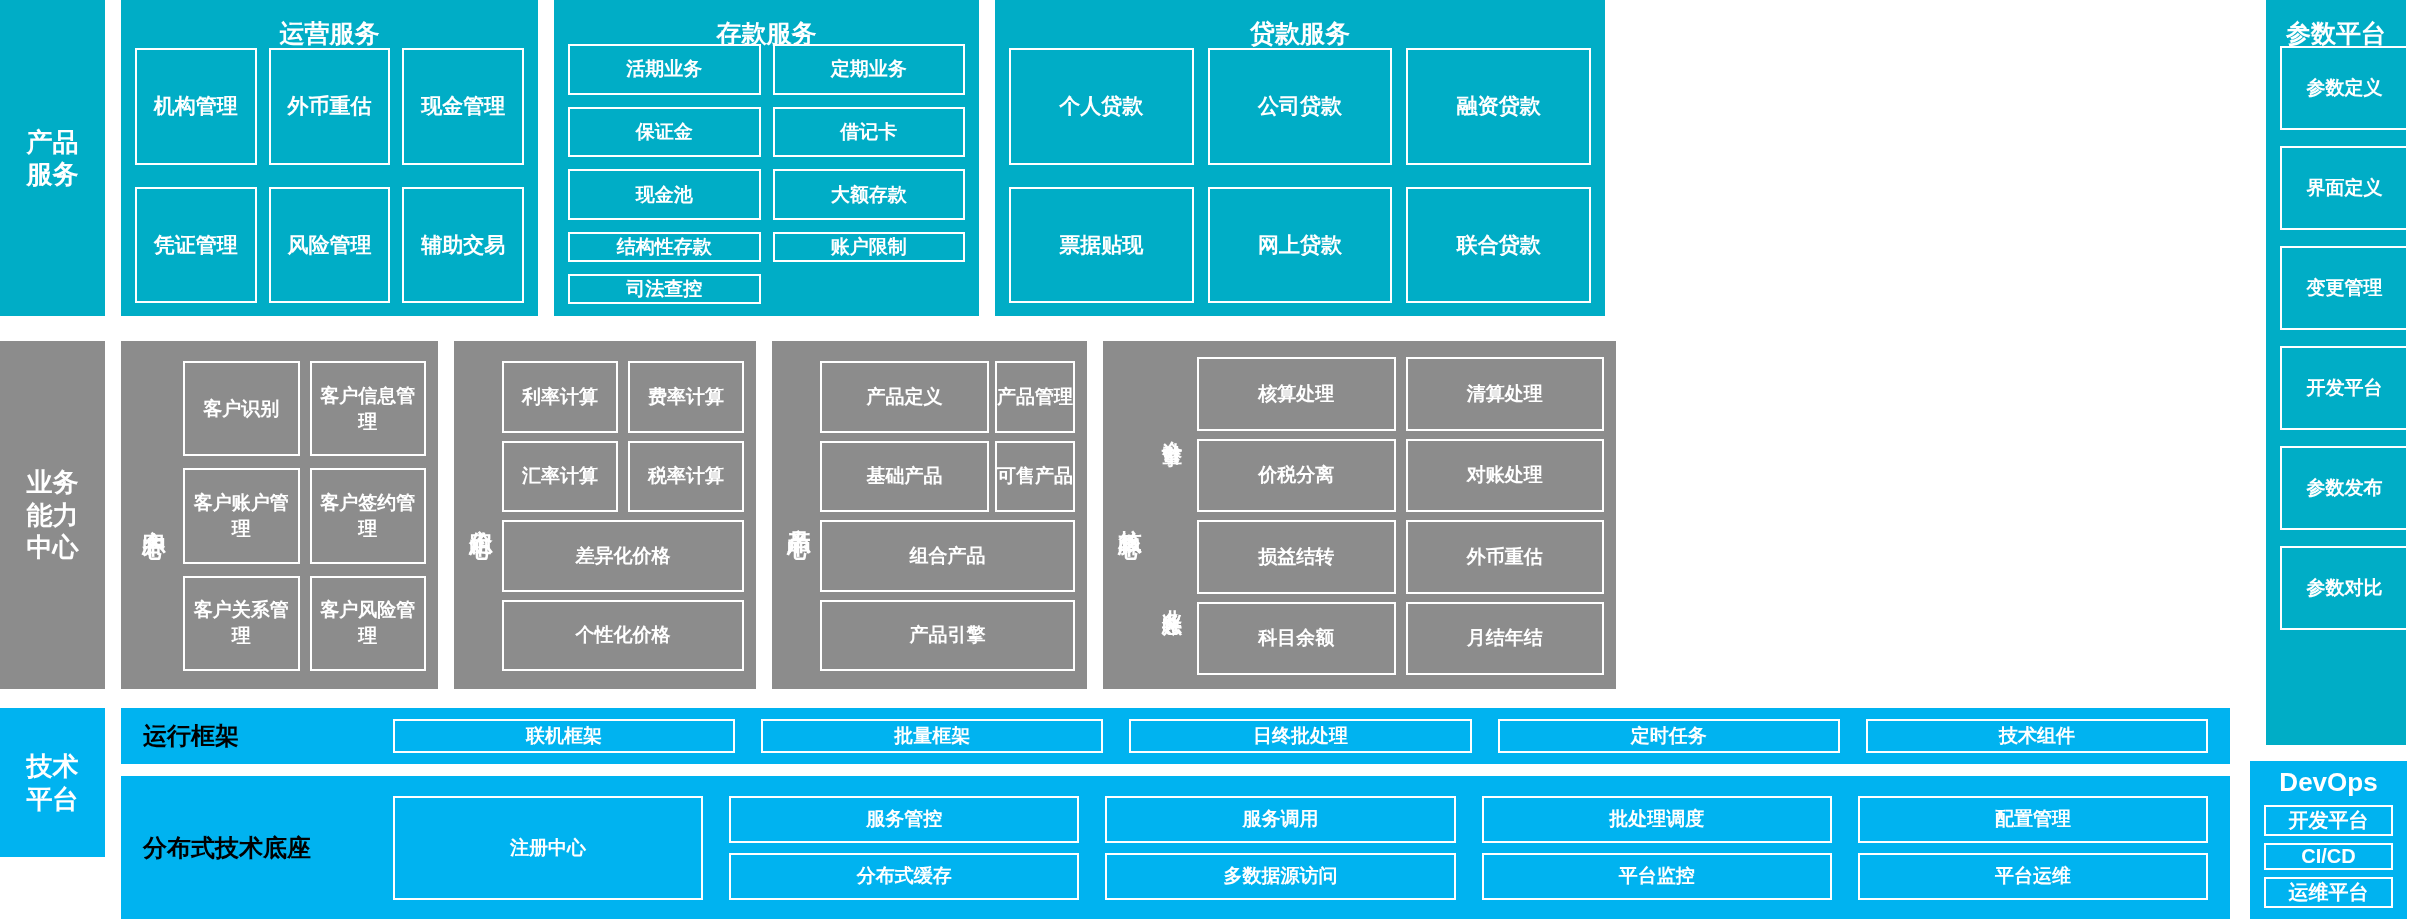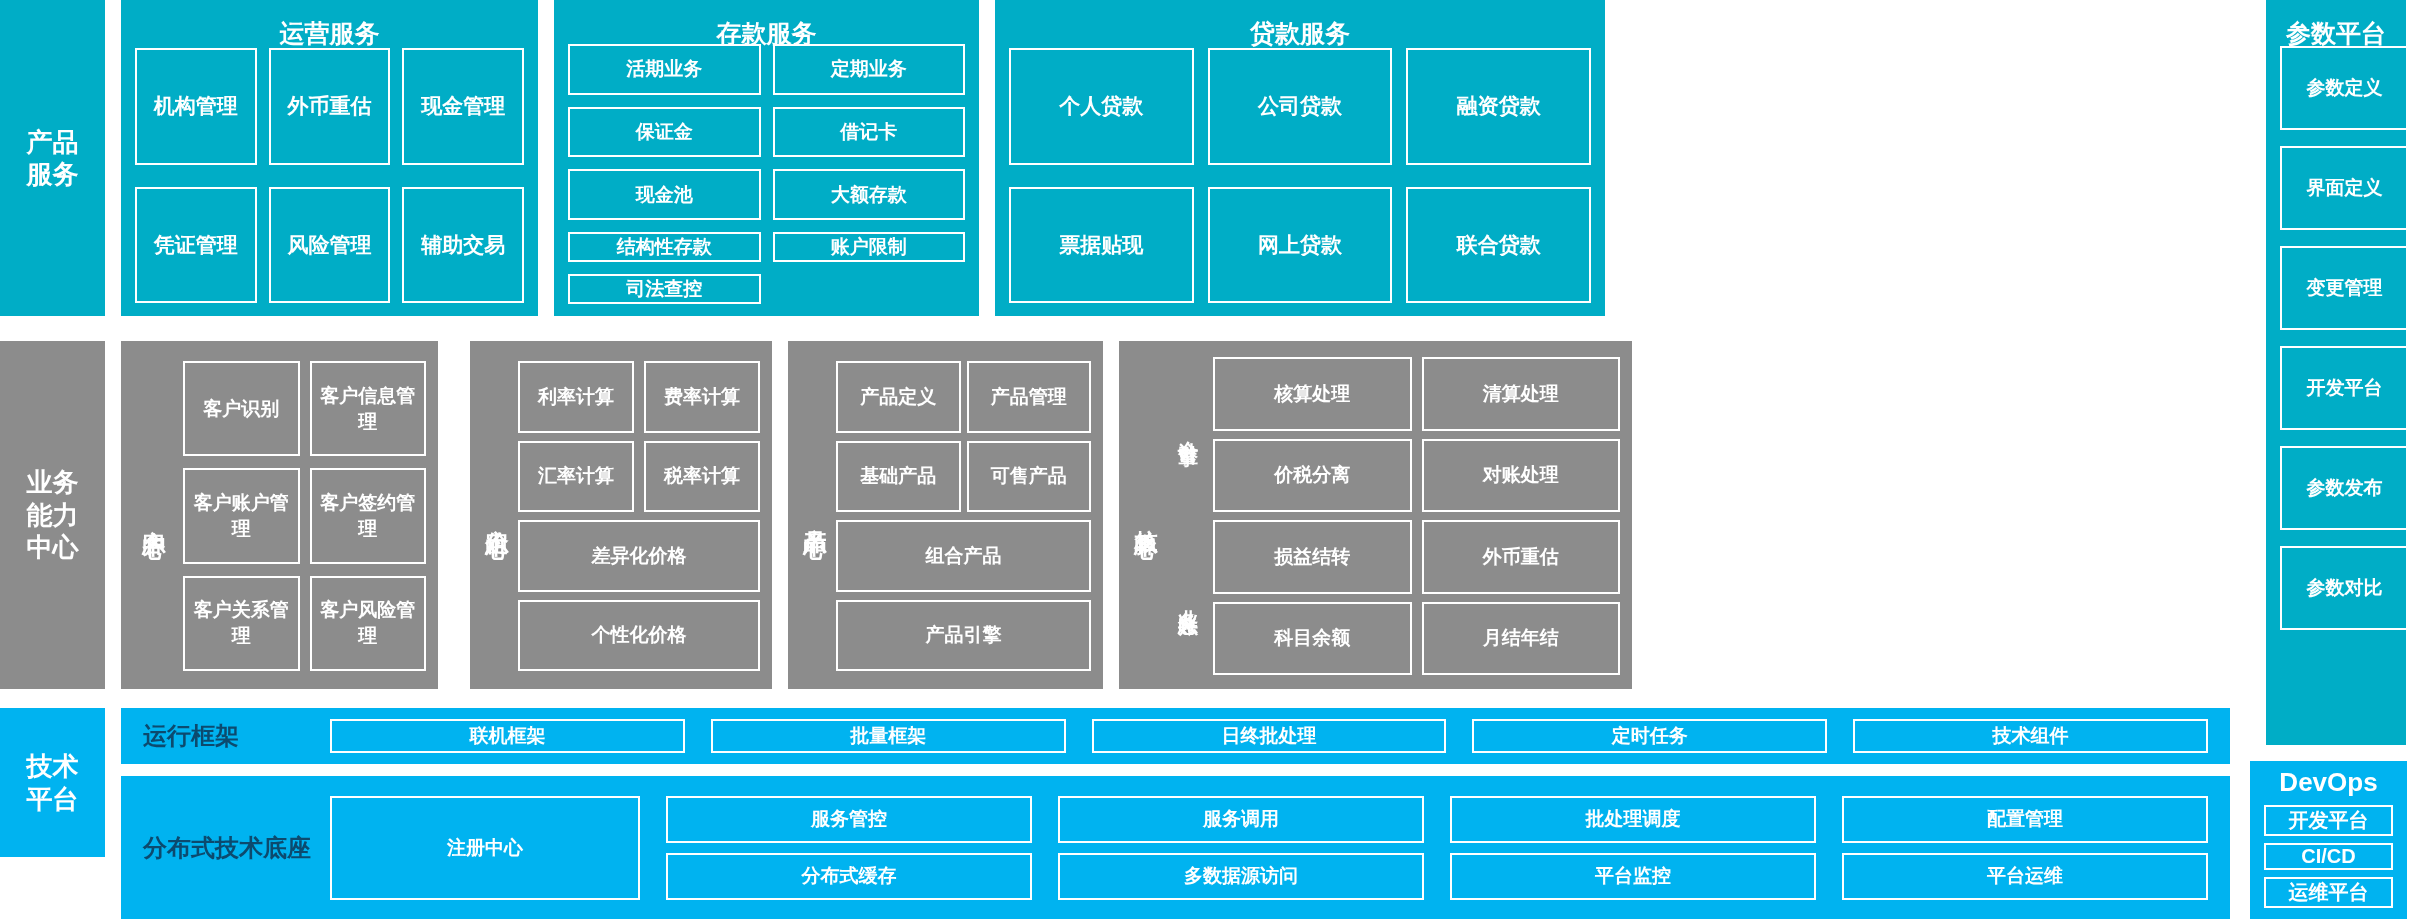--- a/index.html
+++ b/index.html
@@ -101,7 +101,7 @@
 
   .gray-group { position: relative; display: flex; height: 348px; }
   #grp-customer { margin-left: 16px; width: 317px; }
-  #grp-pricing  { margin-left: 32px; width: 302px; }
+  #grp-pricing  { margin-left: 16px; width: 302px; }
   #grp-product  { margin-left: 16px; width: 315px; }
   #grp-account  { margin-left: 16px; width: 513px; }
 

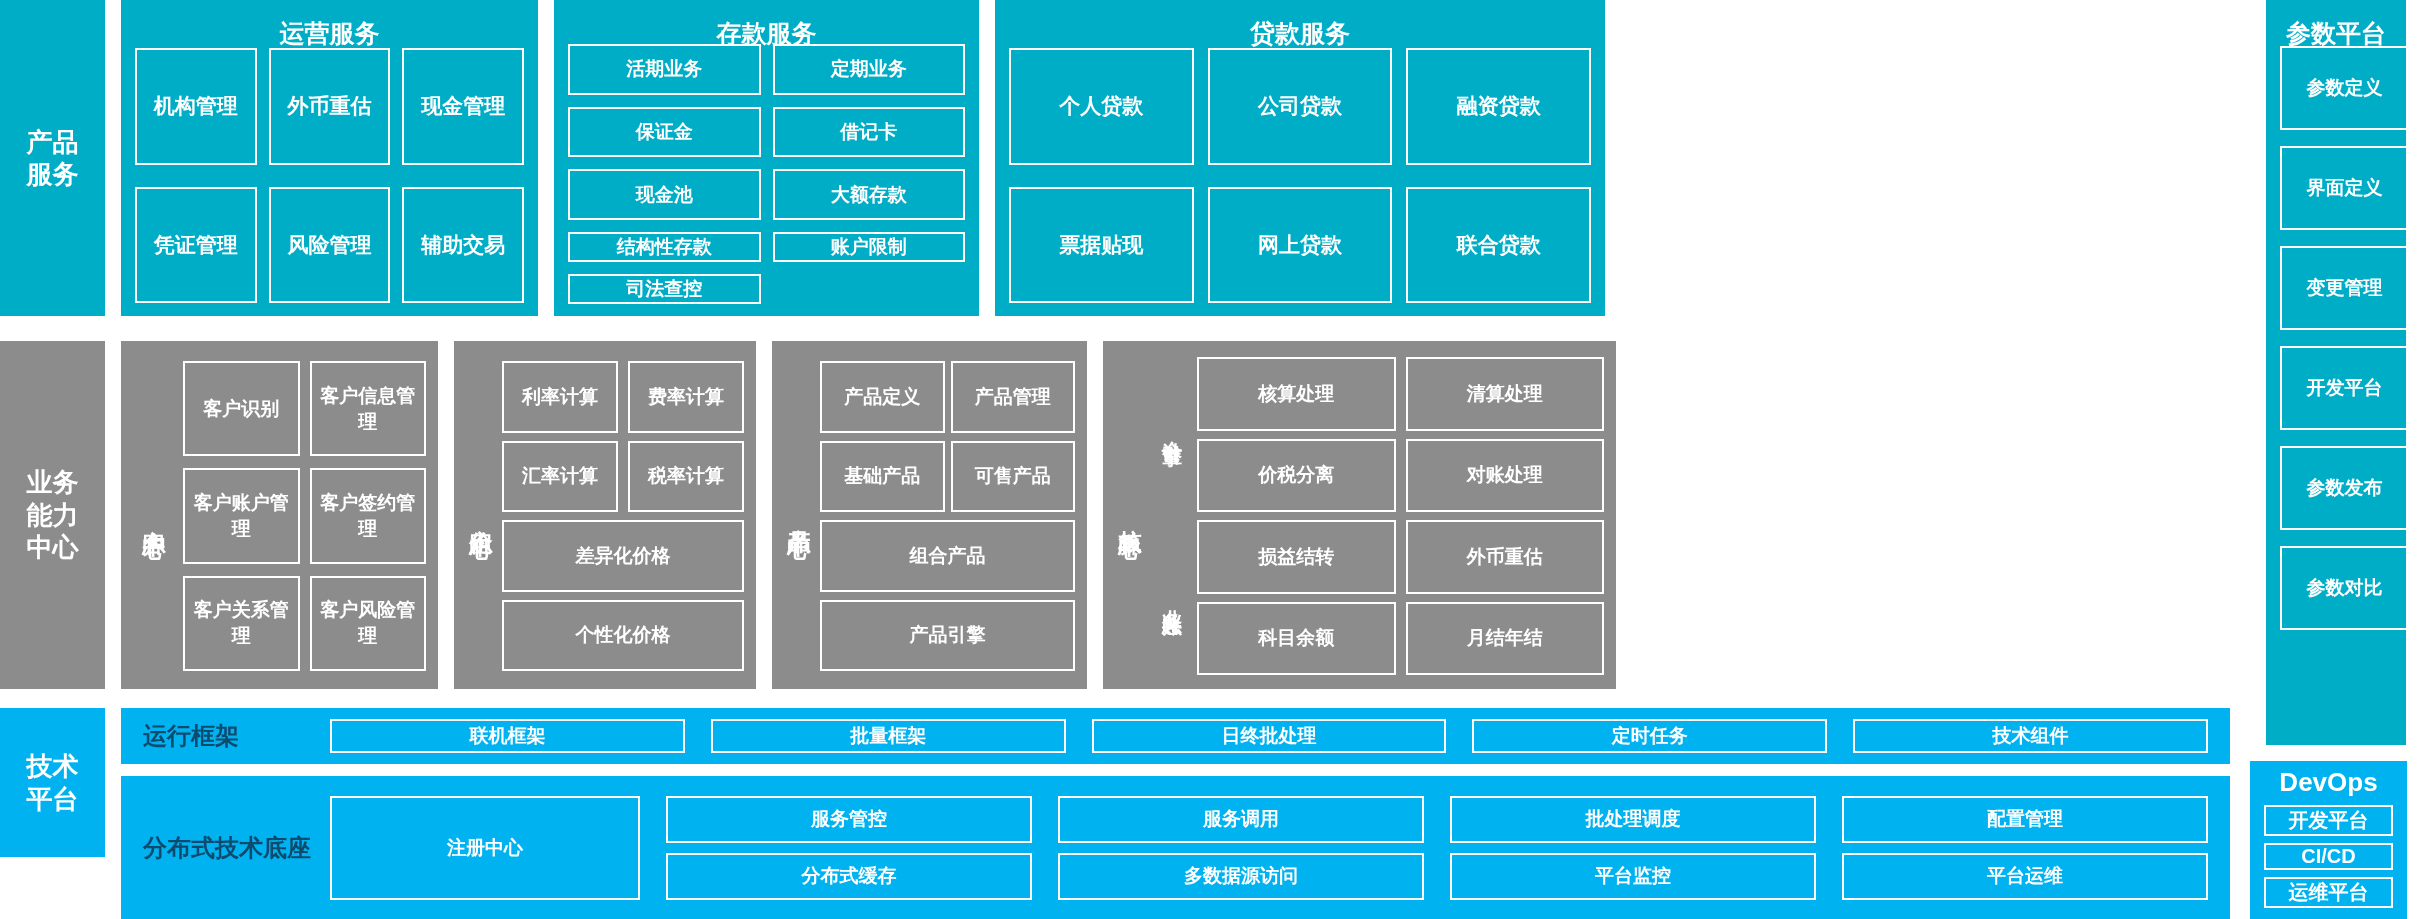--- a/index.html
+++ b/index.html
@@ -121,7 +121,7 @@
 
   #grp-product .cells {
     position: absolute; left: 48px; top: 20px; right: 12px; bottom: 18px;
-    grid-template-columns: 1fr 1fr; grid-template-rows: 1fr 1fr 1fr 1fr;
+    grid-template-columns: 1fr; grid-template-rows: 1fr 1fr 1fr 1fr;
     gap: 8px 6px;
   }
   #grp-product .vlabel { position: absolute; left: 8px; top: 0; bottom: 0; width: 40px; }

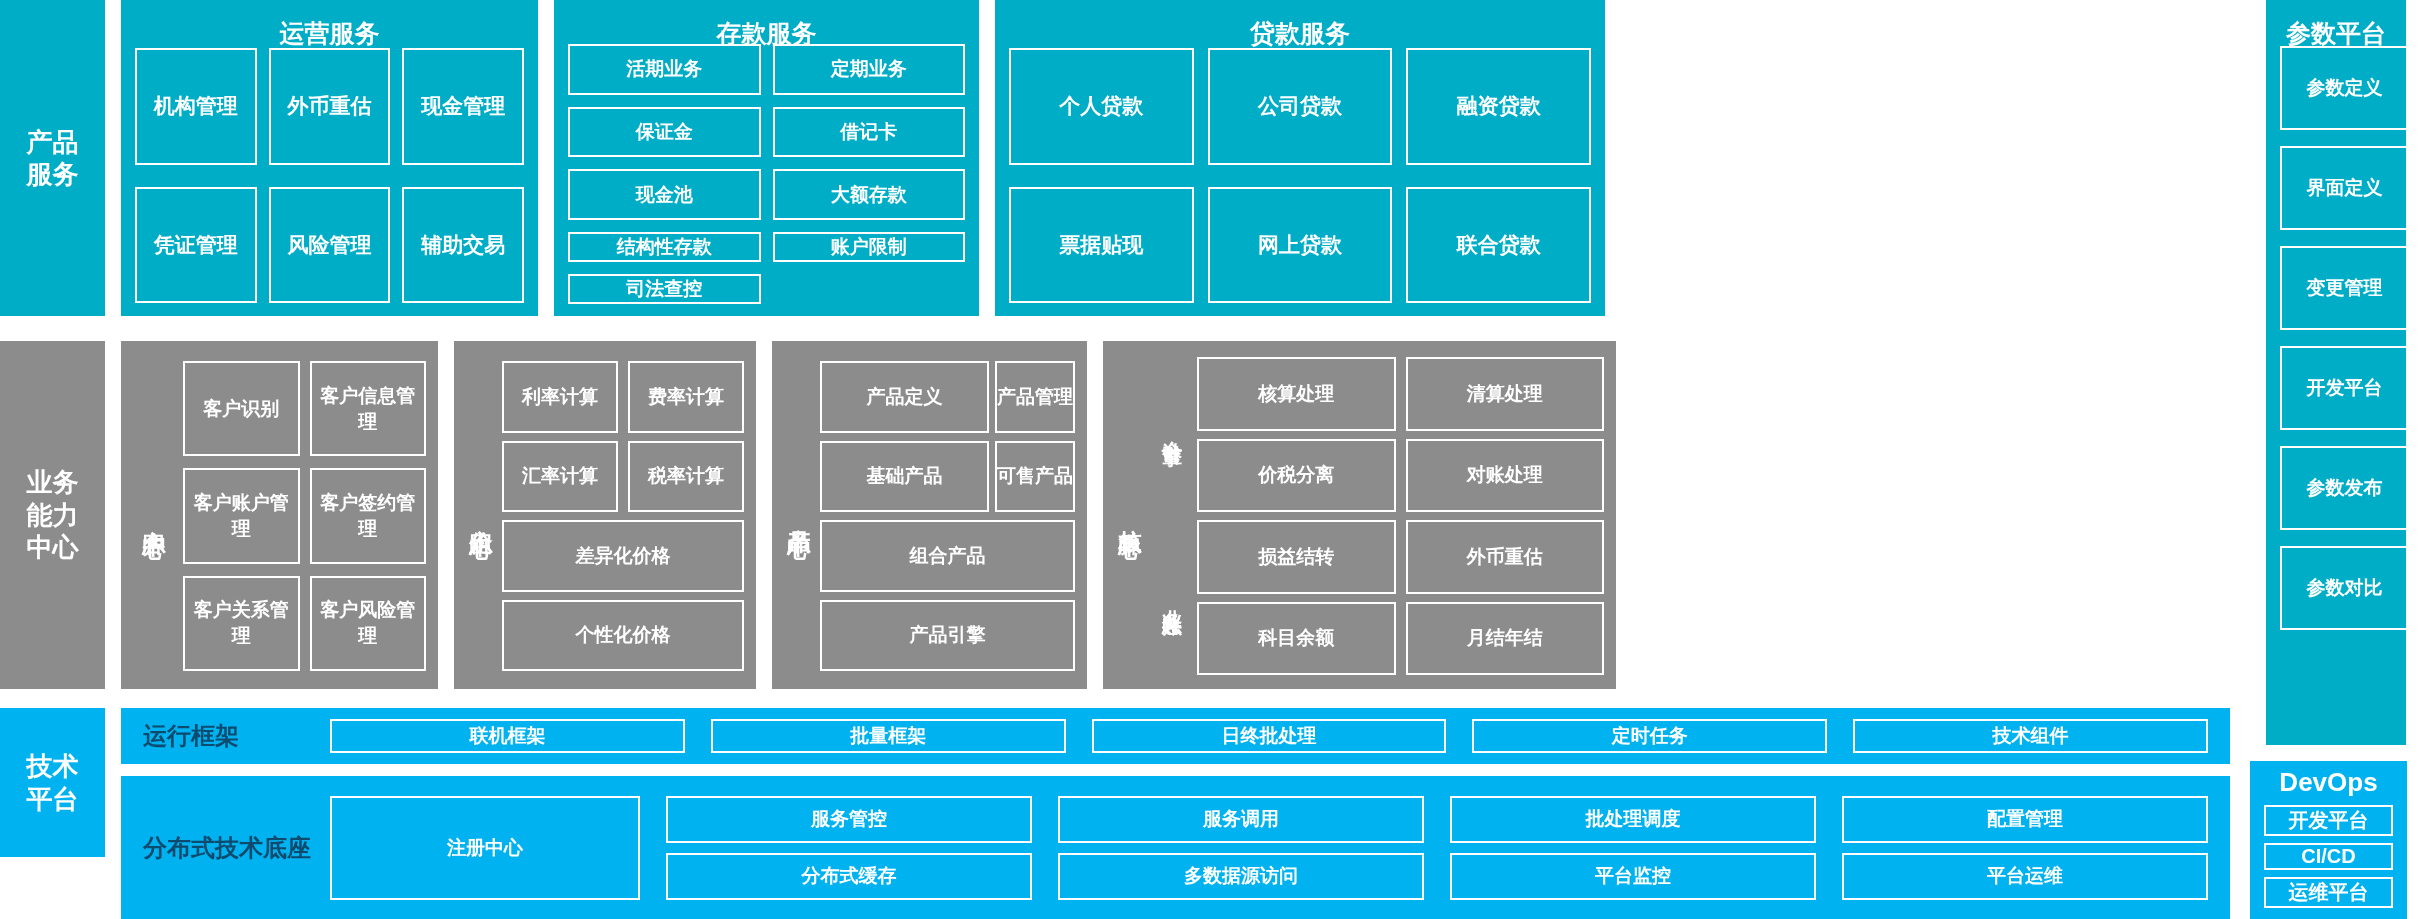--- a/index.html
+++ b/index.html
@@ -145,8 +145,8 @@
   #tech-row-runtime { height: 56px; }
   #tech-row-base    { height: 143px; }
 
-  .tech-row-label { color: #0c4a6e; font-weight: bold; font-size: 24px;
-                    width: 209px; padding-left: 22px; flex: none; }
+  .tech-row-label { color: #000000; font-weight: bold; font-size: 24px;
+                    width: 272px; padding-left: 22px; flex: none; }
 
   #runtime-cells {
     flex: 1; display: grid; grid-template-columns: repeat(5, 1fr);

